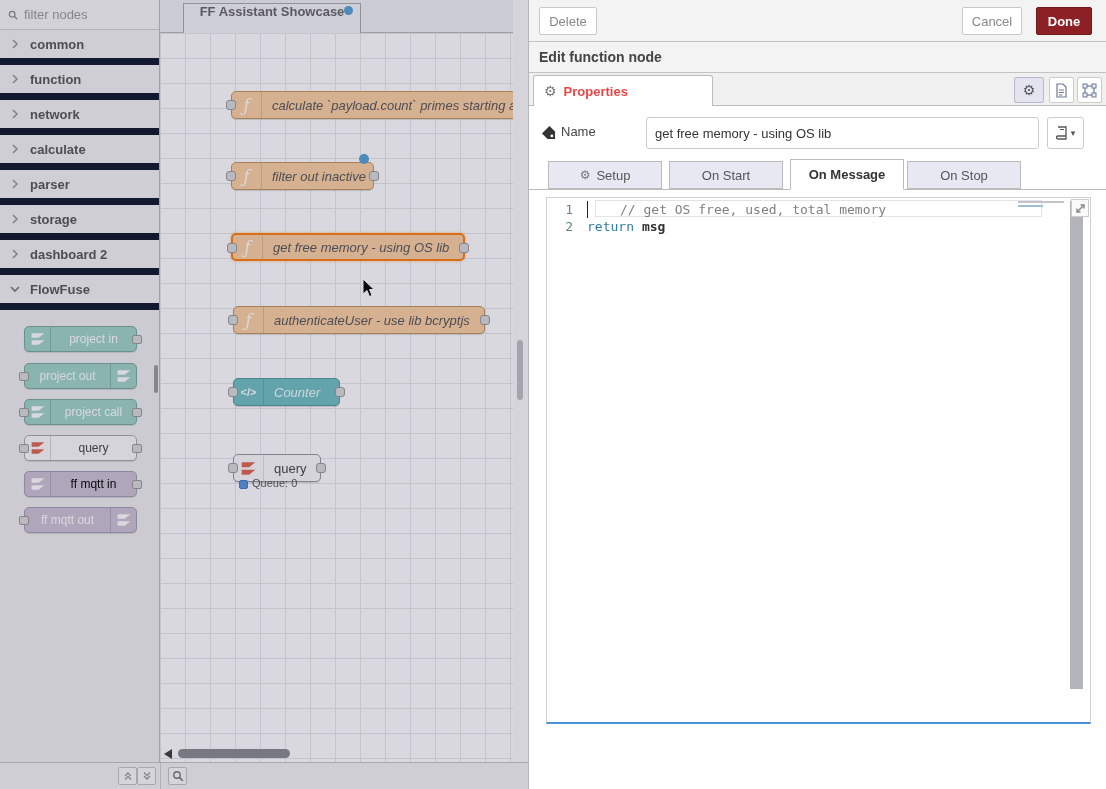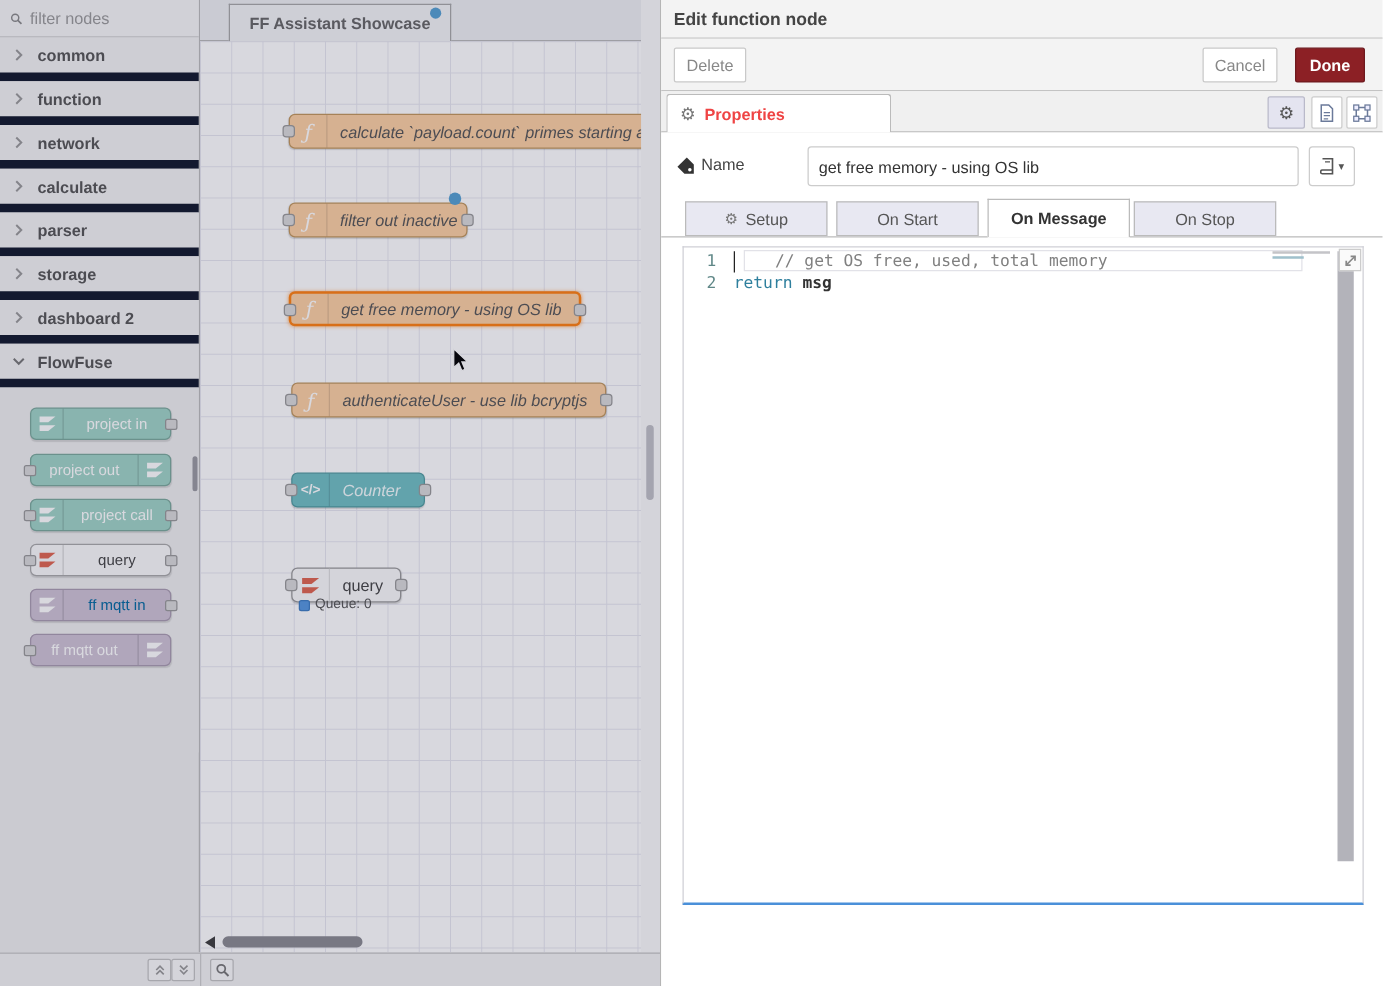--- a/index.html
+++ b/index.html
@@ -50,7 +50,7 @@
             background:#eef0f2; border-bottom:1px solid #b9b9b9; }
   #flowtab { position:absolute; left:23px; top:3px; width:178px; height:30px;
              background:#f3f4f6; border:1px solid #a8a8a8; border-bottom:none;
-             display:flex; align-items:center; justify-content:center; cursor:pointer; }
+             display:flex; align-items:flex-start; justify-content:center; cursor:pointer; }
   #flowtab .tlbl { font-size:13px; font-weight:bold; color:#666; }
   #flowtab .moddot { position:absolute; right:7px; top:2px; width:9px; height:9px; border-radius:50%; }
   #grid { position:absolute; left:0; top:33px; width:100%; height:729px;

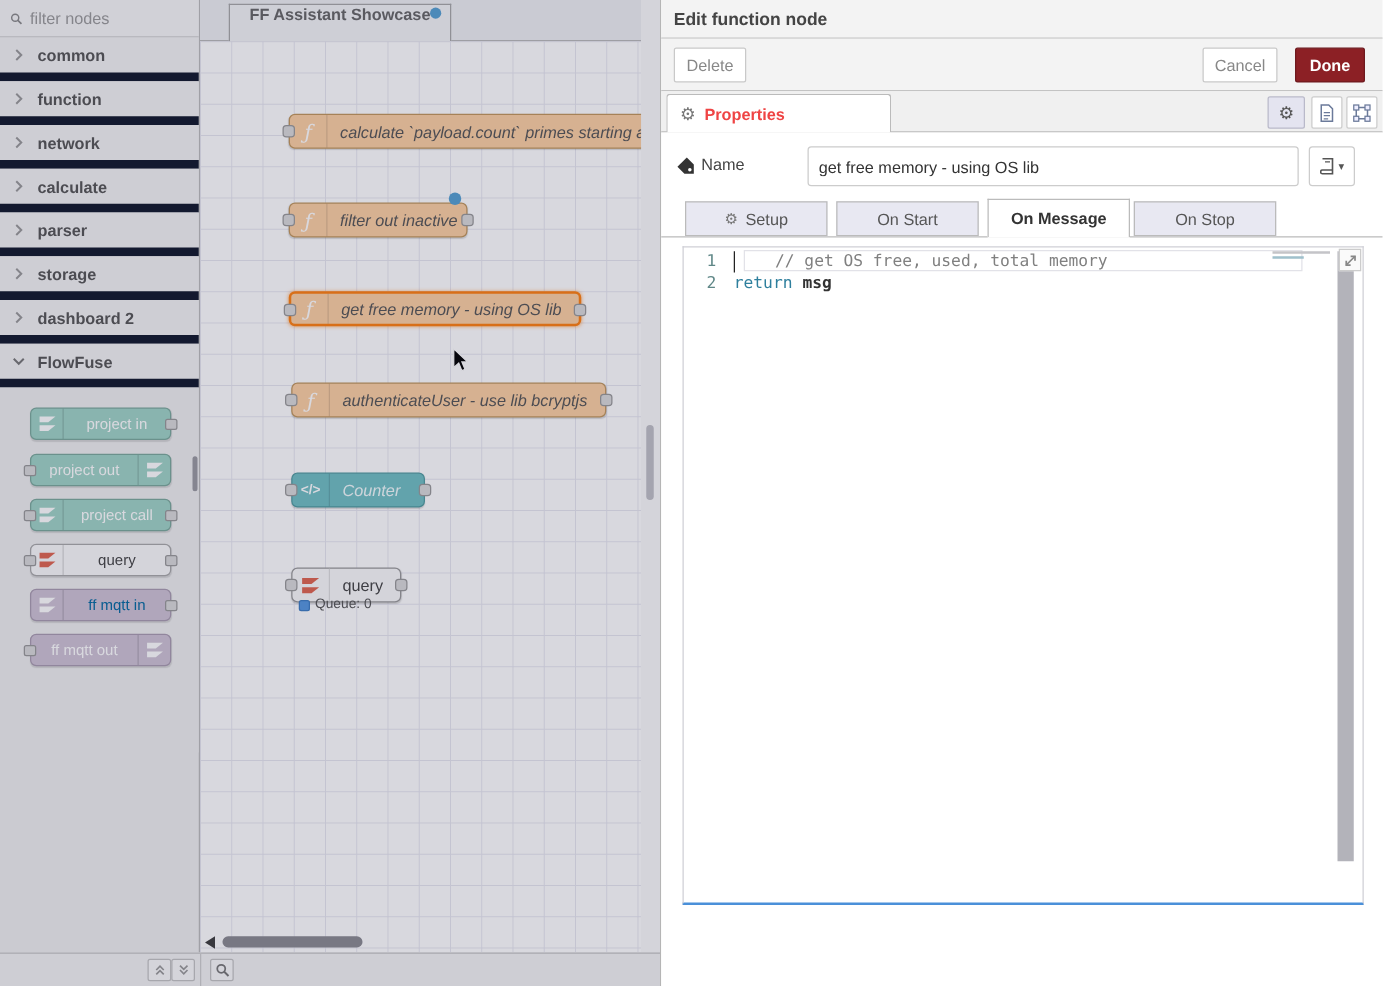--- a/index.html
+++ b/index.html
@@ -393,14 +393,14 @@
 </div>
 
 <div id="panel">
-  <div id="panel-header">
-    <span class="title">Edit function node</span>
-  </div>
-
   <div id="btnrow">
     <button class="btn" id="btn-delete">Delete</button>
     <button class="btn" id="btn-cancel">Cancel</button>
     <button class="btn" id="btn-done" style="background:#8c2025;">Done</button>
+  </div>
+
+  <div id="panel-header">
+    <span class="title">Edit function node</span>
   </div>
 
   <div id="proptabs">

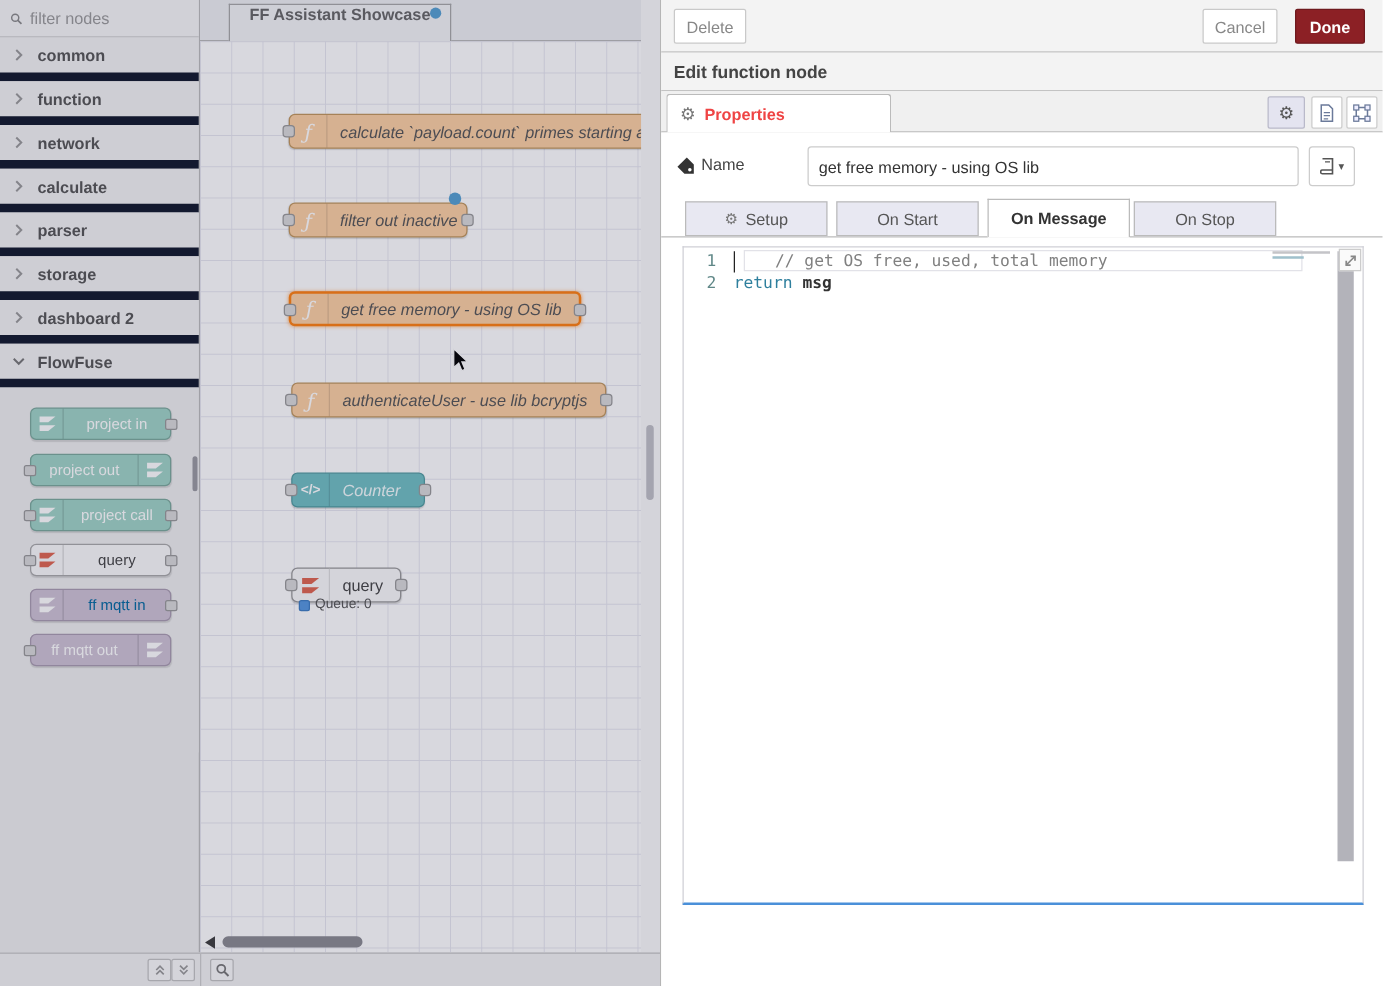--- a/index.html
+++ b/index.html
@@ -274,7 +274,7 @@
               <polygon points="2,13 22,13 13,20 2,20" fill="#fff"></polygon>
             </svg>
         </span>
-        <span class="nlabel" style="color:#0369a1;">ff mqtt in</span>
+        <span class="nlabel" style="color:#000000;">ff mqtt in</span>
         <span class="knob kr"></span>
       </div>
 

